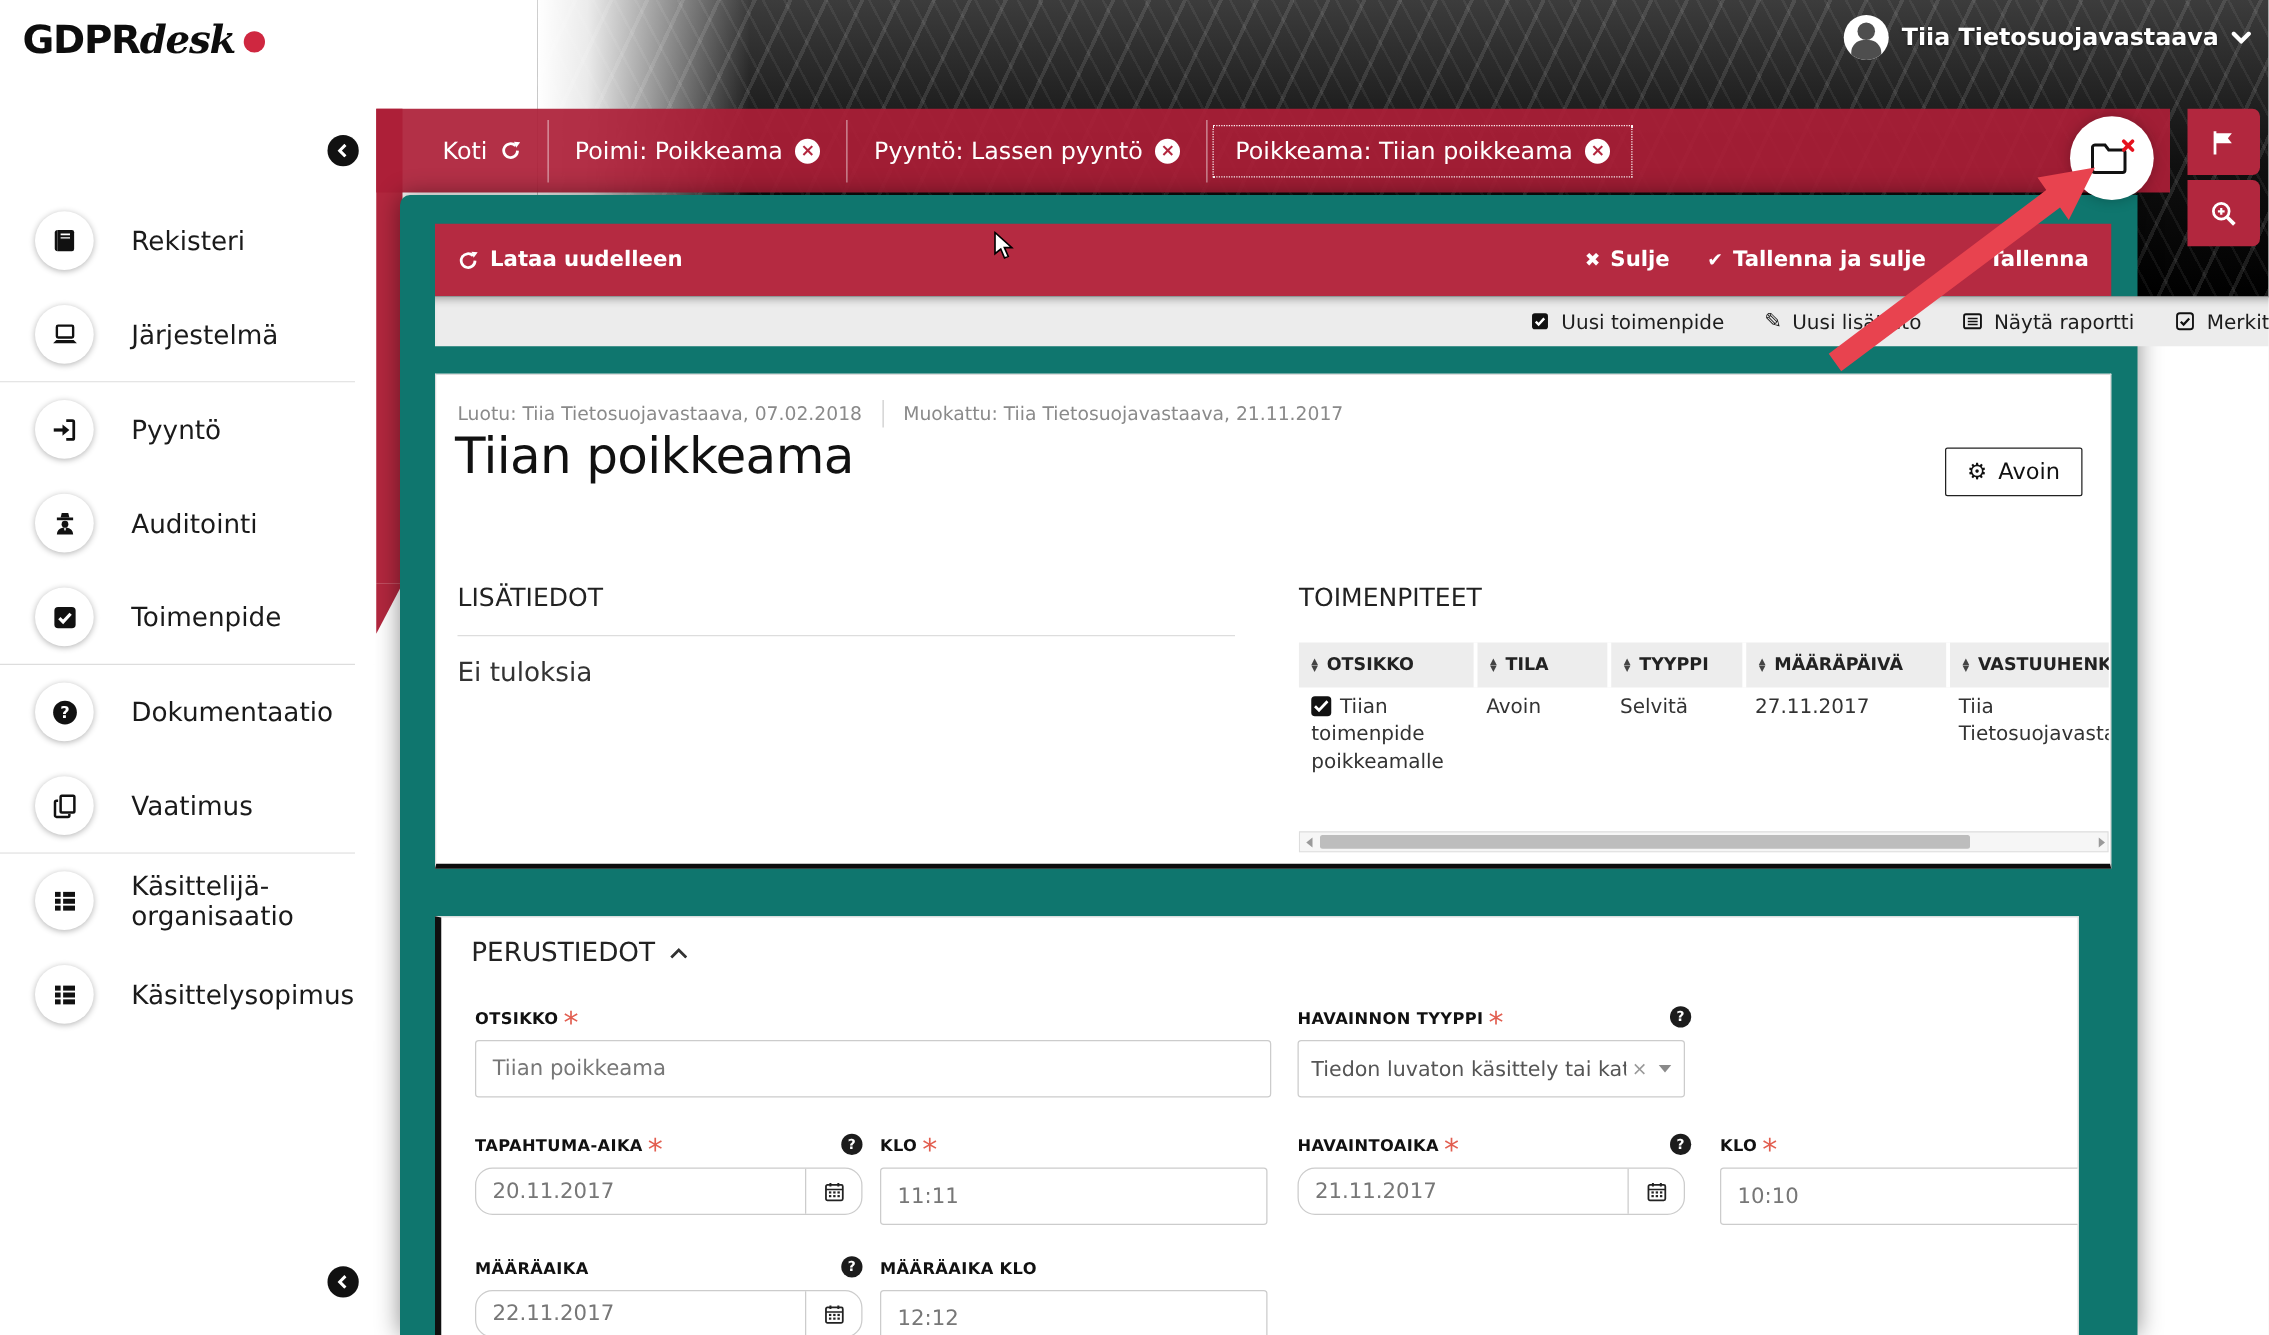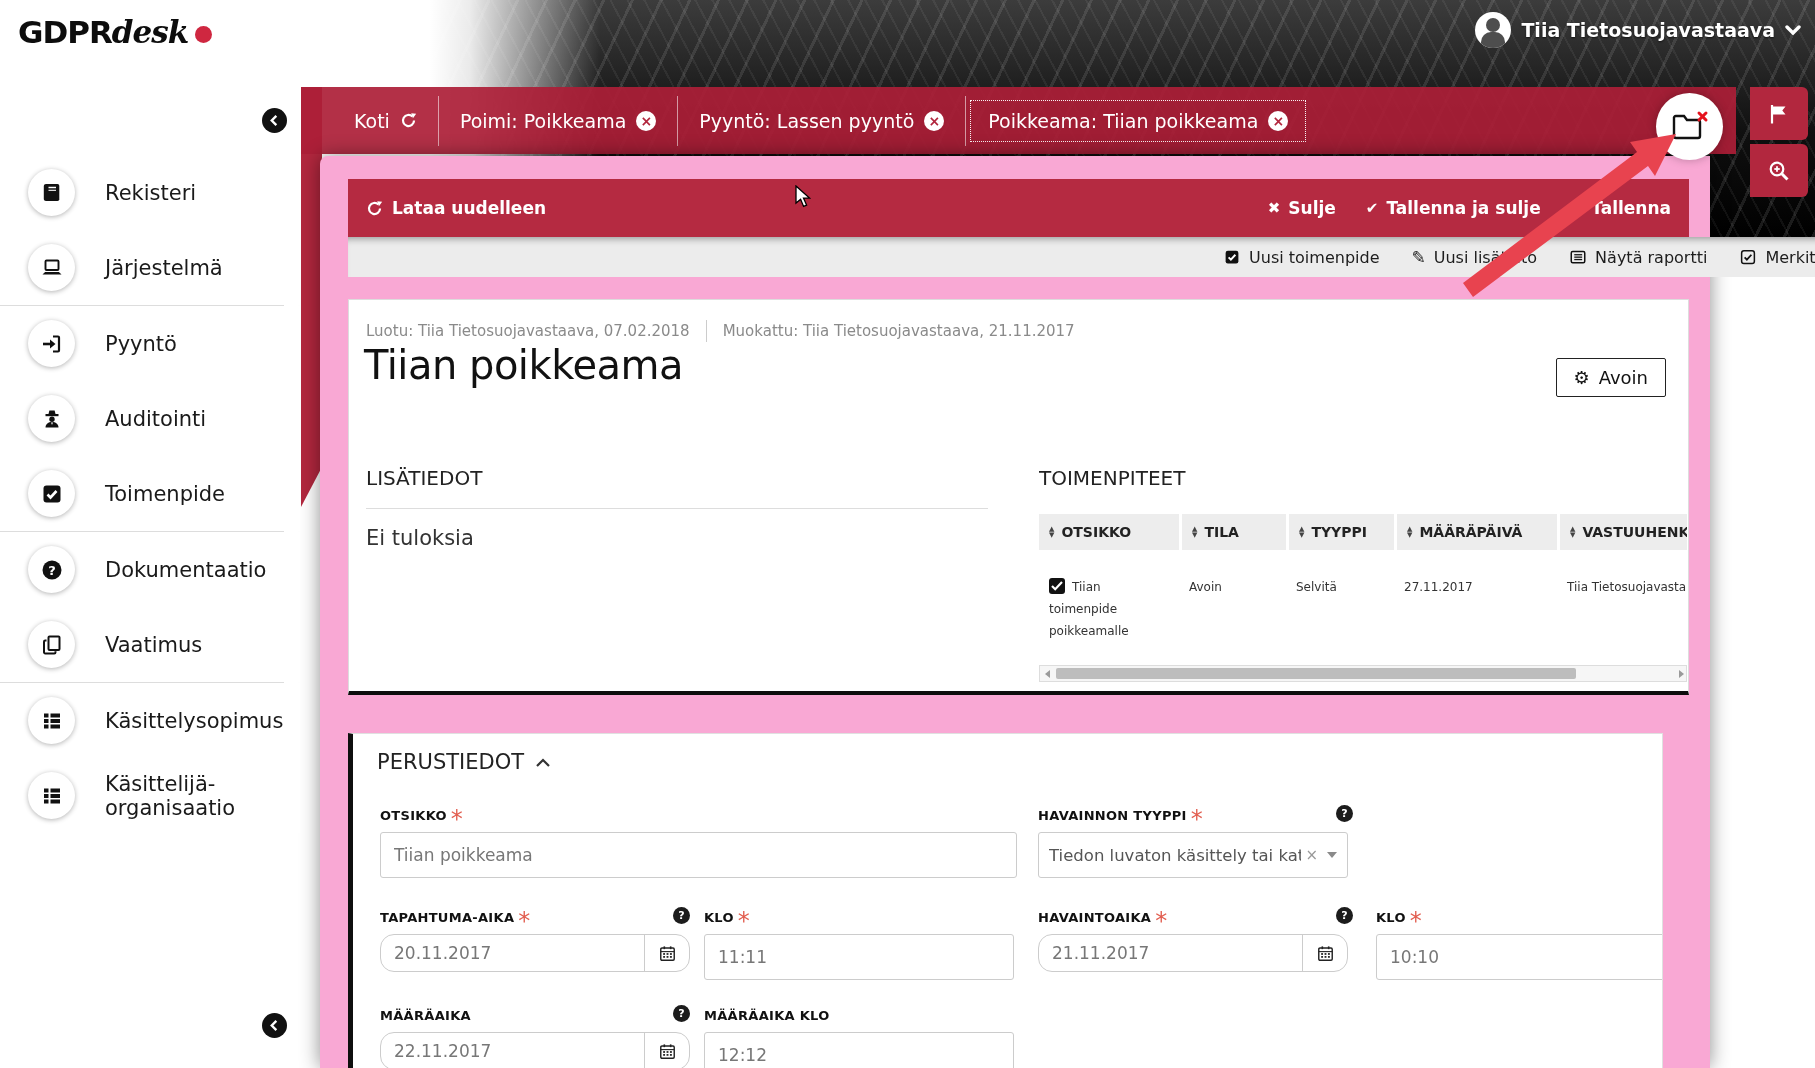--- a/index.html
+++ b/index.html
@@ -60,7 +60,7 @@
   .sidebtn svg{width:24px;height:24px;}
 
   
-  .panel{position:absolute;left:320px;top:156px;width:1390px;height:912px;background:#f9a8d4;z-index:4;
+  .panel{position:absolute;left:320px;top:156px;width:1390px;height:912px;background:#0f766e;z-index:4;
          border-top-left-radius:8px;box-shadow:0 0 20px rgba(0,0,0,.45);}
 
   .red-toolbar{position:absolute;left:28px;top:23px;width:1341px;height:58px;background:#b52a41;color:#fff;

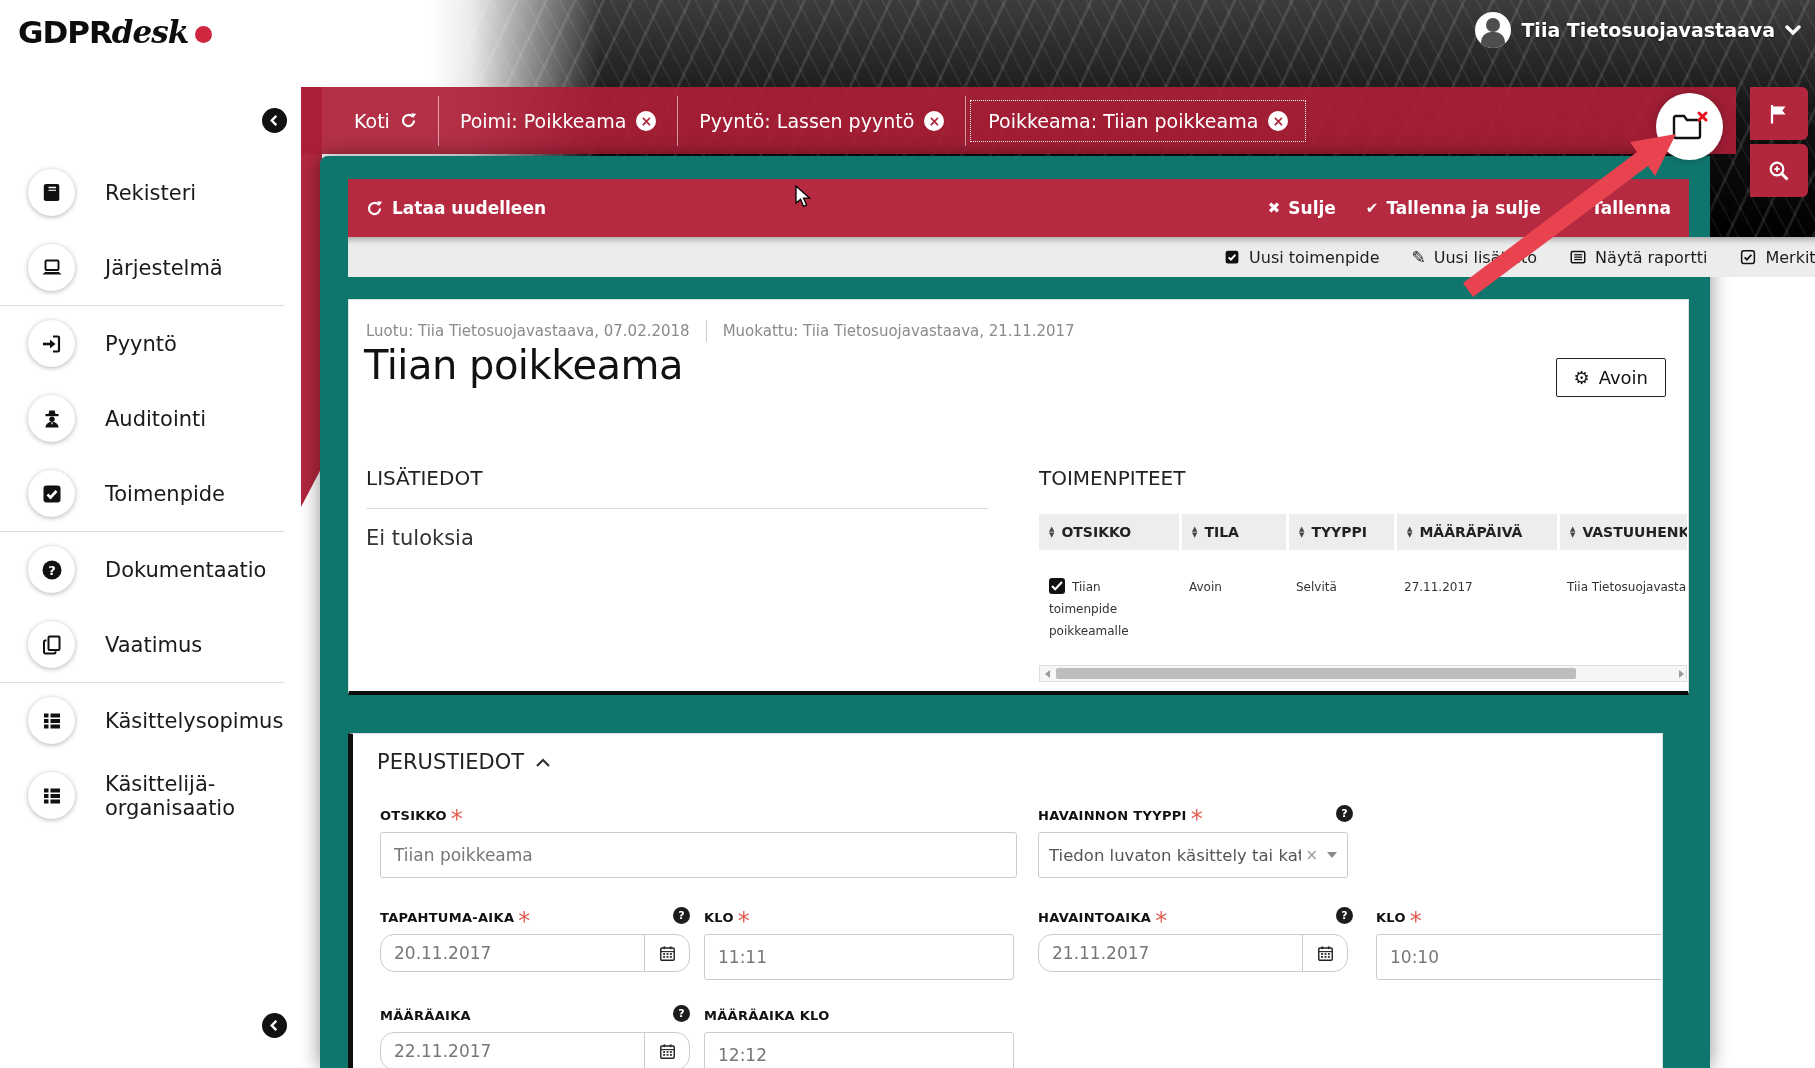--- a/index.html
+++ b/index.html
@@ -98,7 +98,7 @@
   .tp-head .tp-cell{background:#ededed;font-size:14px;font-weight:bold;color:#222;display:flex;align-items:center;gap:7px;
                     border-left:3px solid #fff;white-space:nowrap;}
   .tp-head .tp-cell:first-child{border-left:none;}
-  .tp-body .tp-cell{font-size:12px;color:#333;line-height:22px;padding-top:26px;}
+  .tp-body .tp-cell{font-size:16px;color:#333;line-height:22px;padding-top:4px;}
   .c0{width:140px;} .c1{width:107px;} .c2{width:108px;} .c3{width:163px;} .c4{width:182px;}
   .sortic{display:inline-flex;flex-direction:column;line-height:0;color:#444;}
   .sortic span{font-size:7px;line-height:6px;}

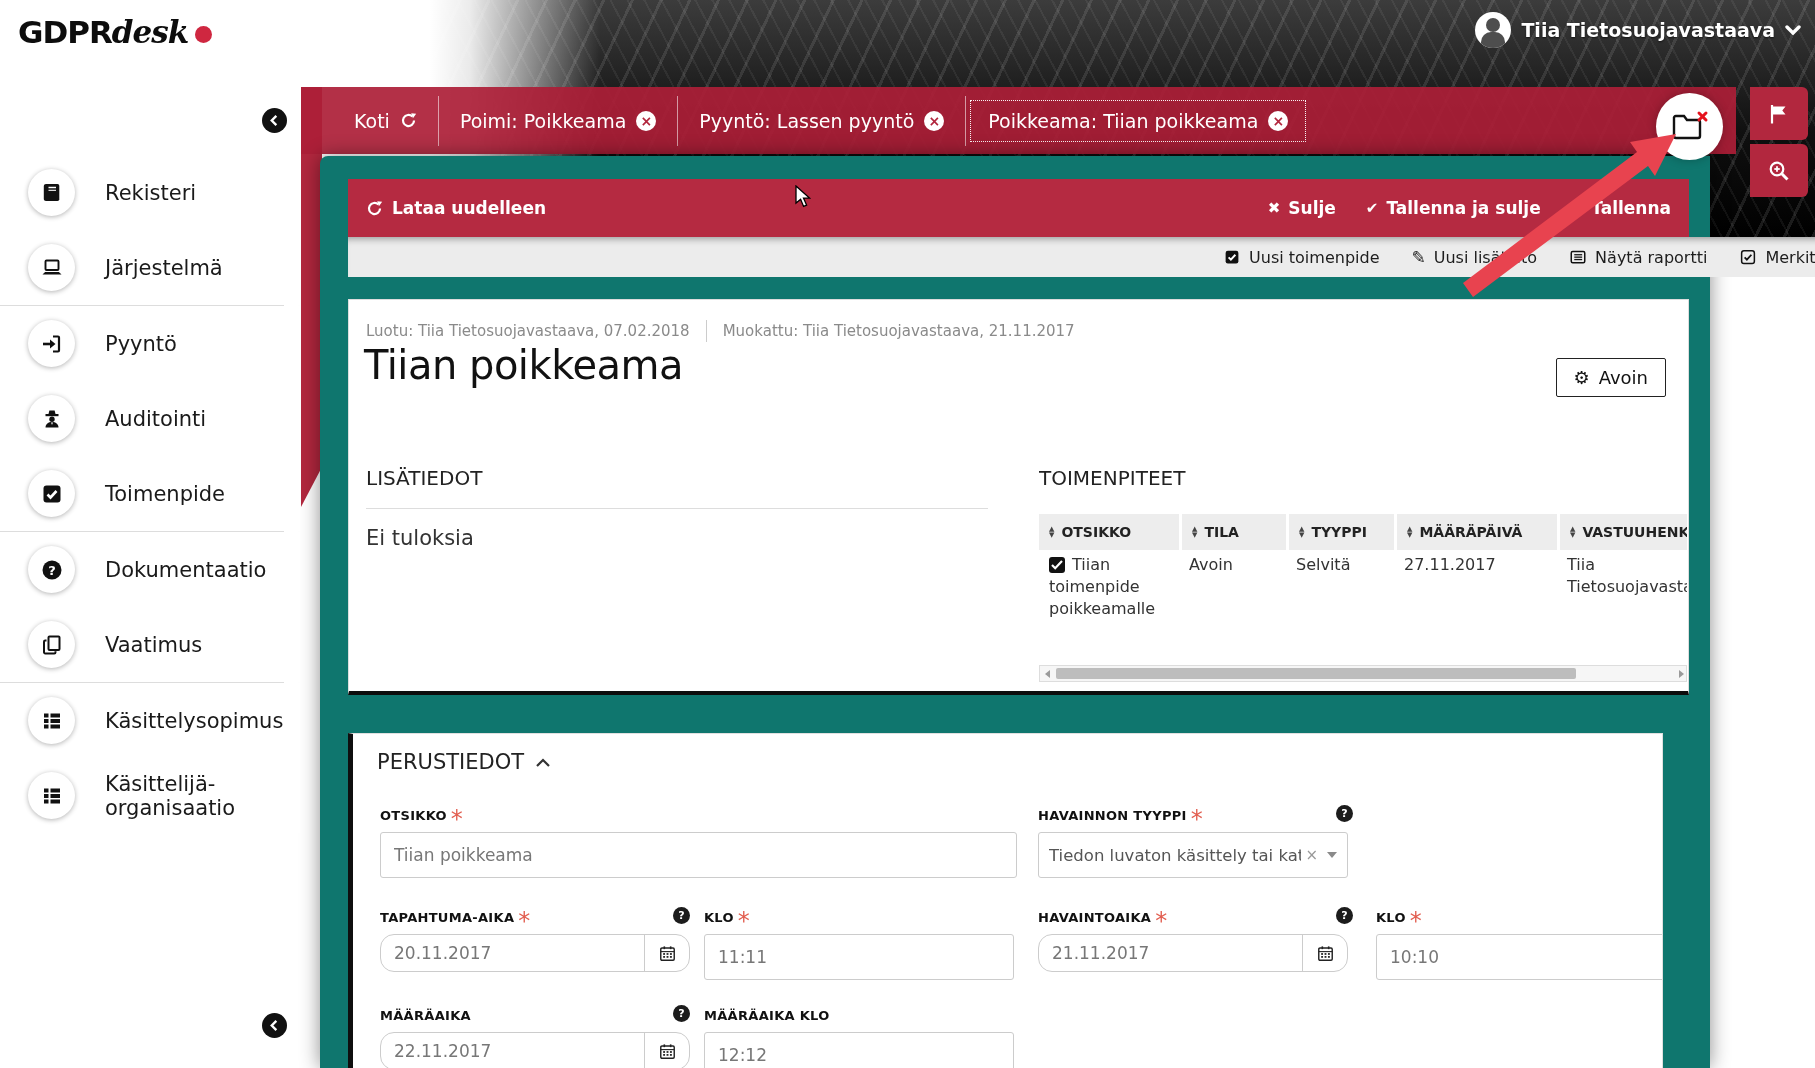--- a/index.html
+++ b/index.html
@@ -259,7 +259,7 @@
             </g>
           </svg>
         </span>
-      <span class="side-label" data-interactable="false">Käsittelysopimus</span>
+      <span class="side-label" data-interactable="false">Käsittelijä-organisaatio</span>
     </div>
     <div class="side-item" data-interactable="true">
       <span class="side-ic" data-interactable="false">
@@ -274,7 +274,7 @@
             </g>
           </svg>
         </span>
-      <span class="side-label" data-interactable="false">Käsittelijä-organisaatio</span>
+      <span class="side-label" data-interactable="false">Käsittelysopimus</span>
     </div>
   </div>
 

